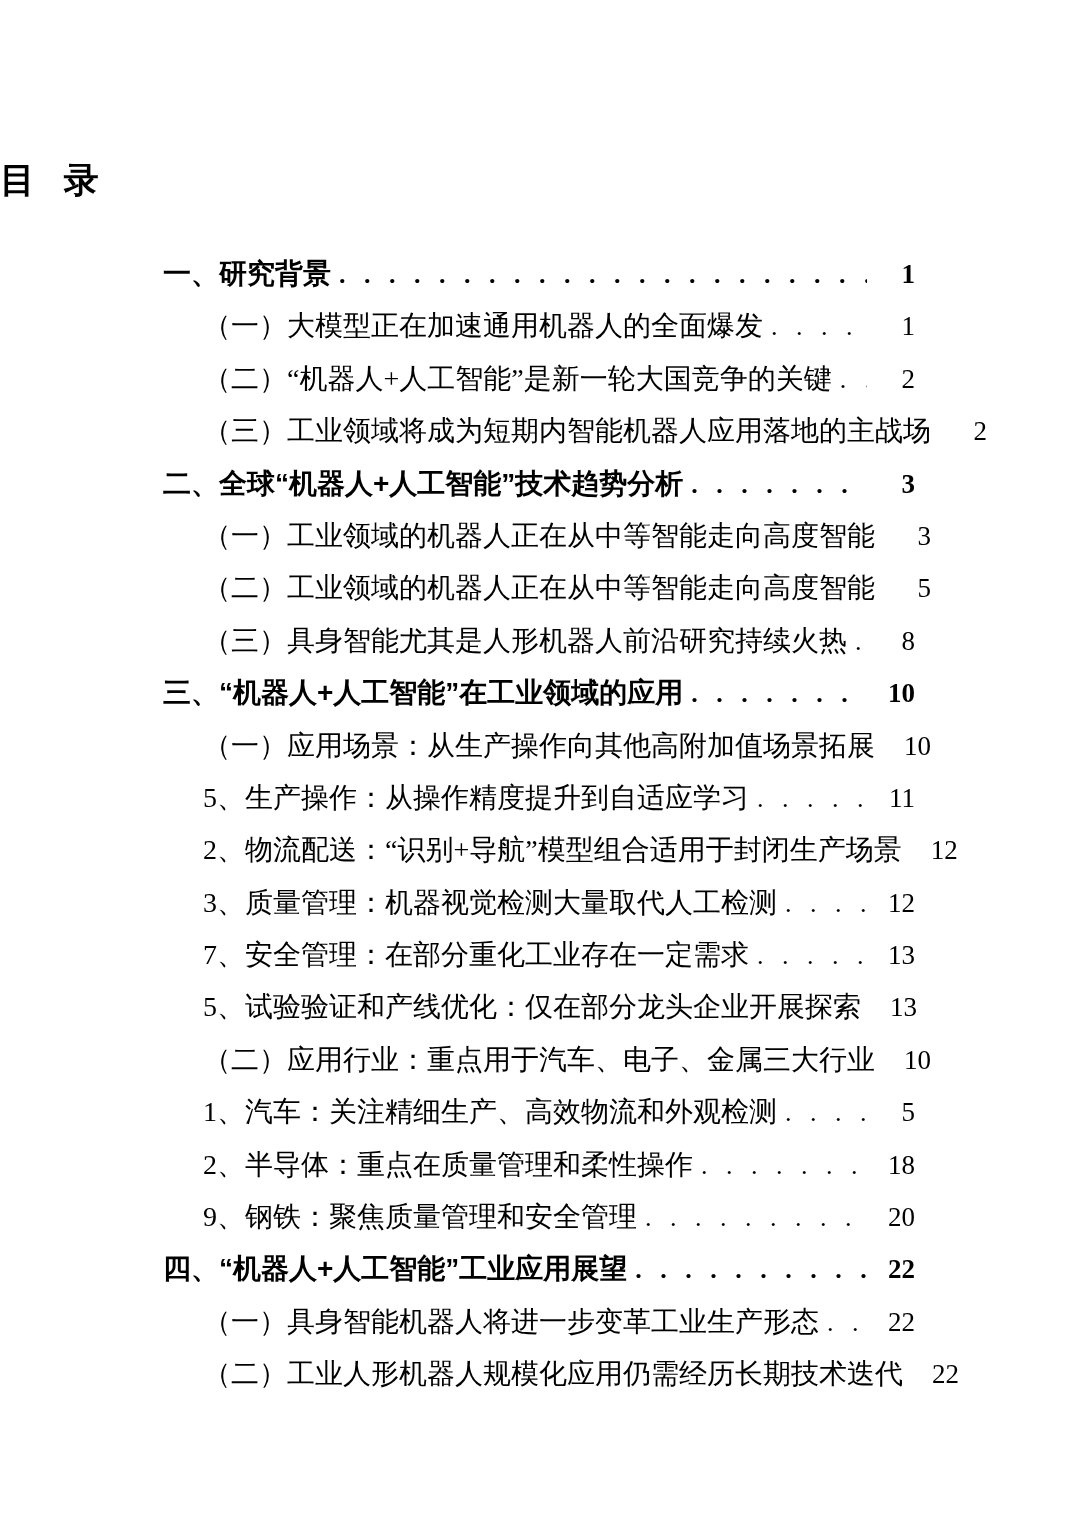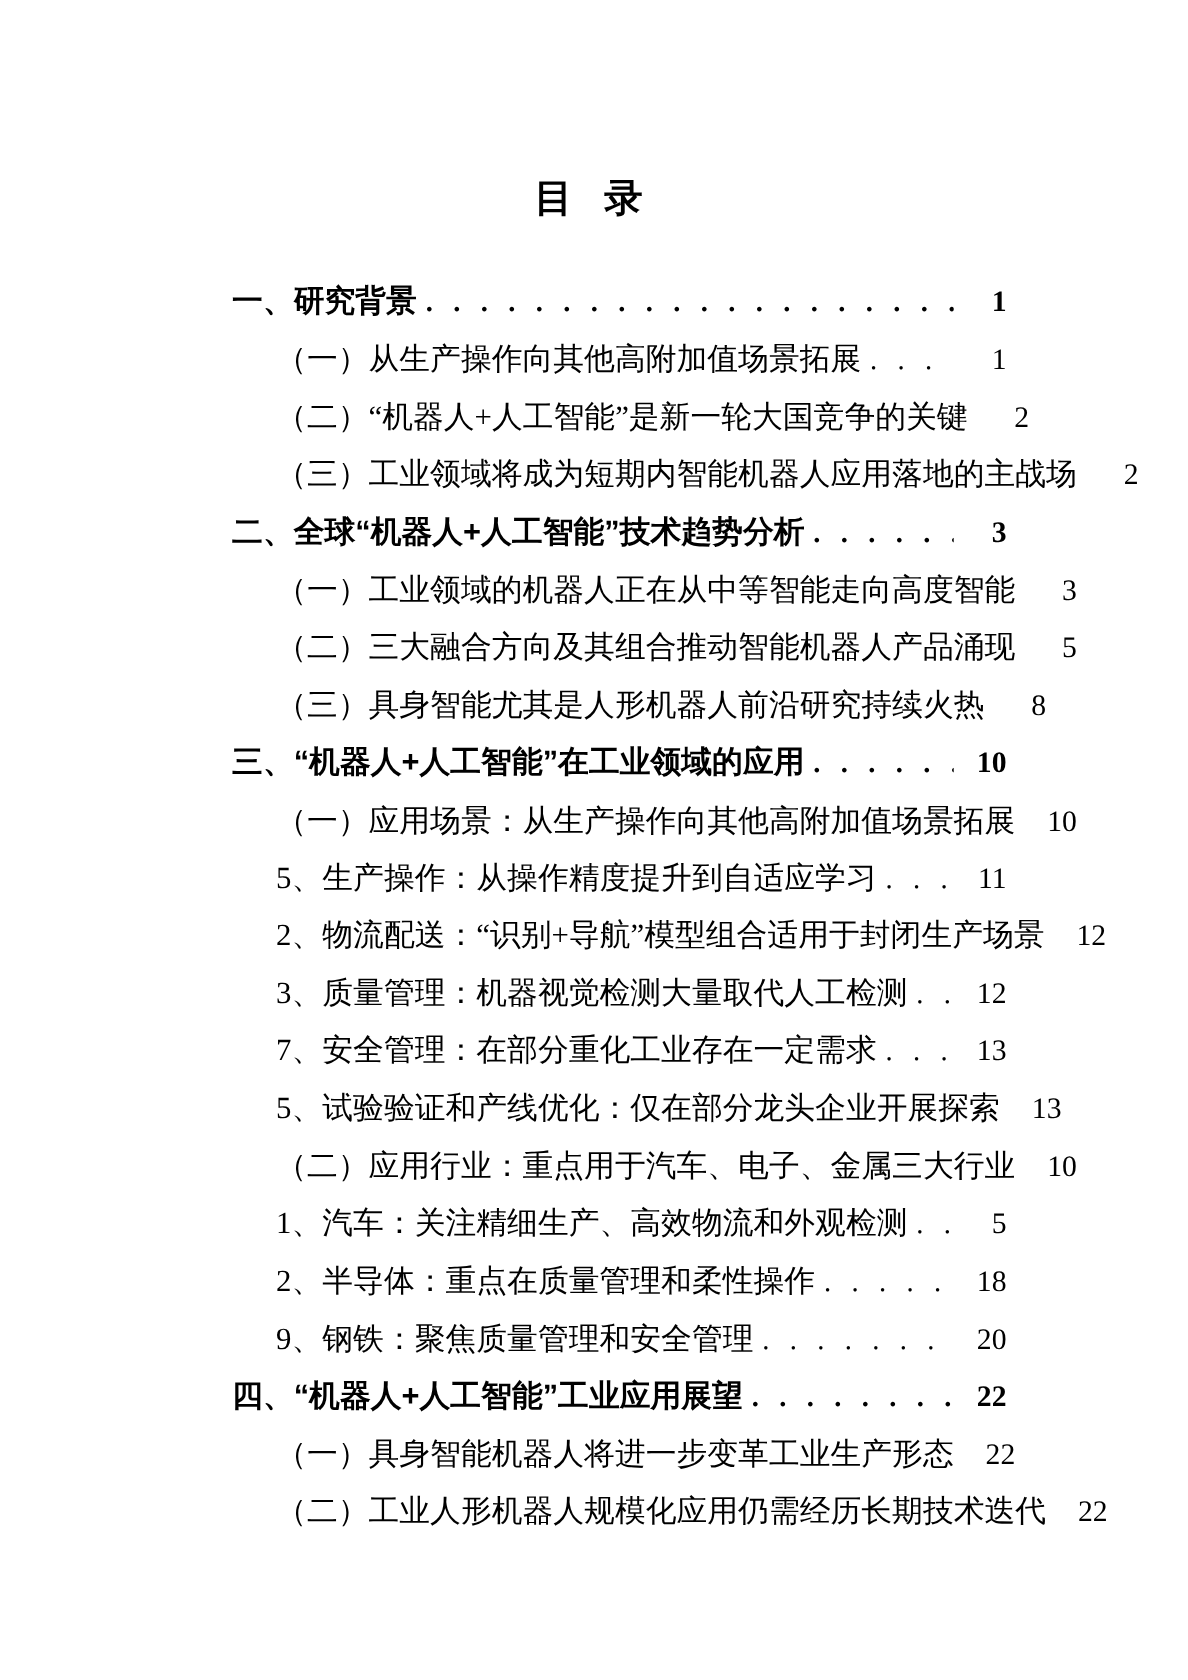--- a/index.html
+++ b/index.html
@@ -19,7 +19,7 @@
   }
   .doc-title {
     margin-top: 160px;
-    text-align: center;
+    text-align: left;
     font-size: 35px;
     font-weight: bold;
     letter-spacing: 10px;

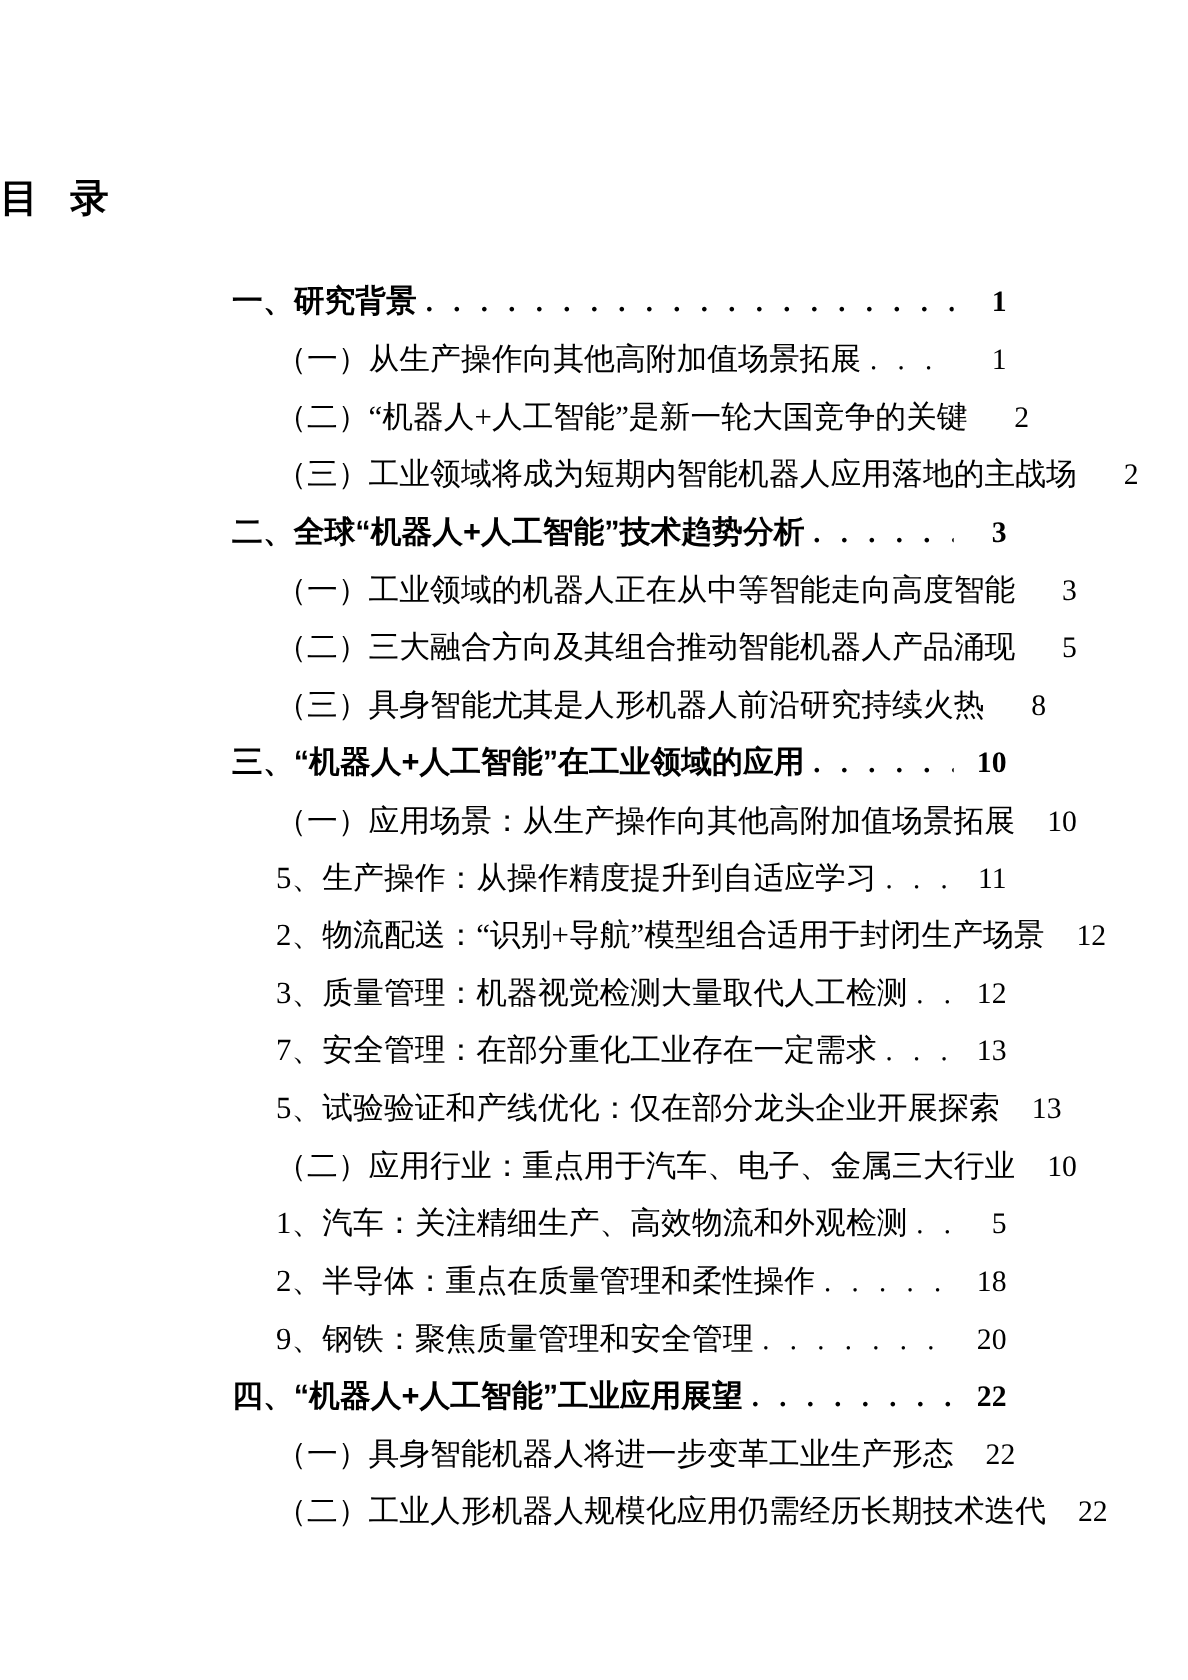--- a/index.html
+++ b/index.html
@@ -48,7 +48,6 @@
   .toc-label {
     white-space: nowrap;
     flex: 0 0 auto;
-    margin-left: 48px;
   }
   .toc-dots {
     flex: 1 1 auto;

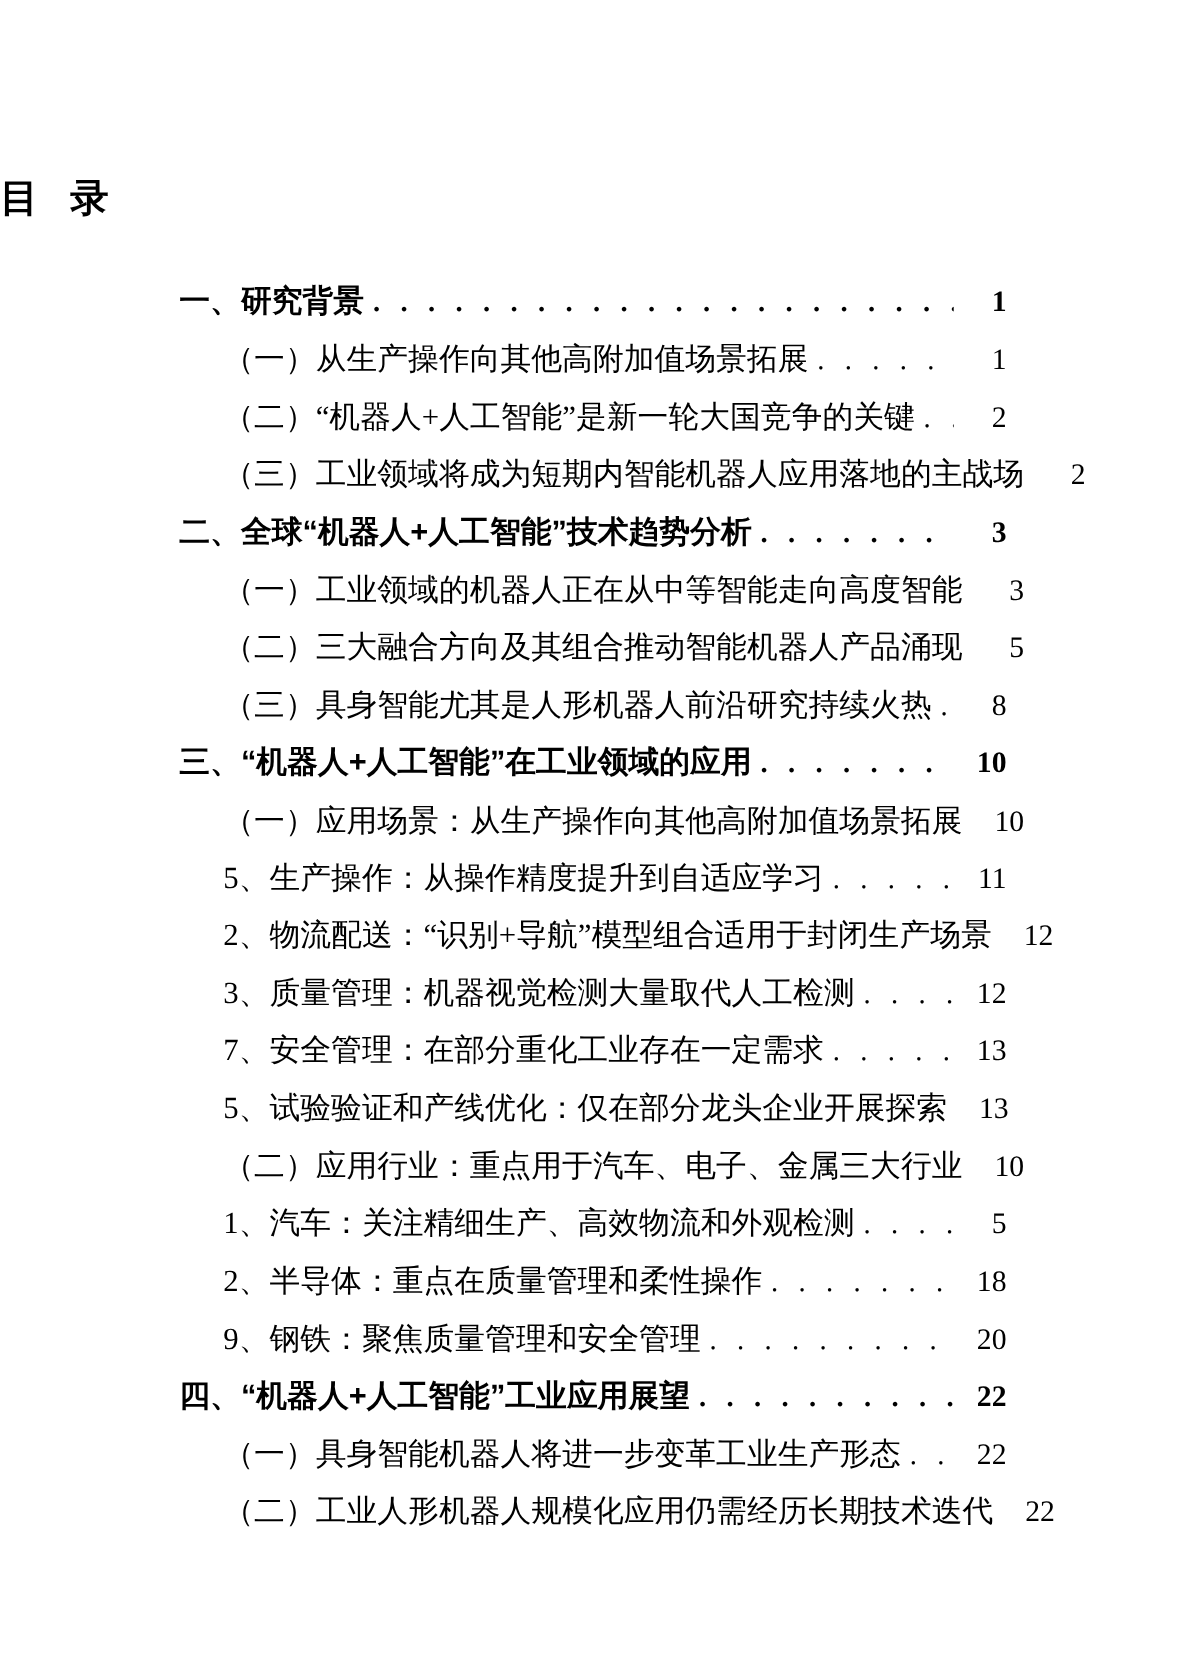--- a/index.html
+++ b/index.html
@@ -87,7 +87,7 @@
   </div>
 
   <div class="toc-row l2">
-    <span class="toc-label">（一）从生产操作向其他高附加值场景拓展</span>
+    <span class="toc-label">（一）大模型正在加速通用机器人的全面爆发</span>
     <span class="toc-dots"></span>
     <span class="toc-page">1</span>
   </div>

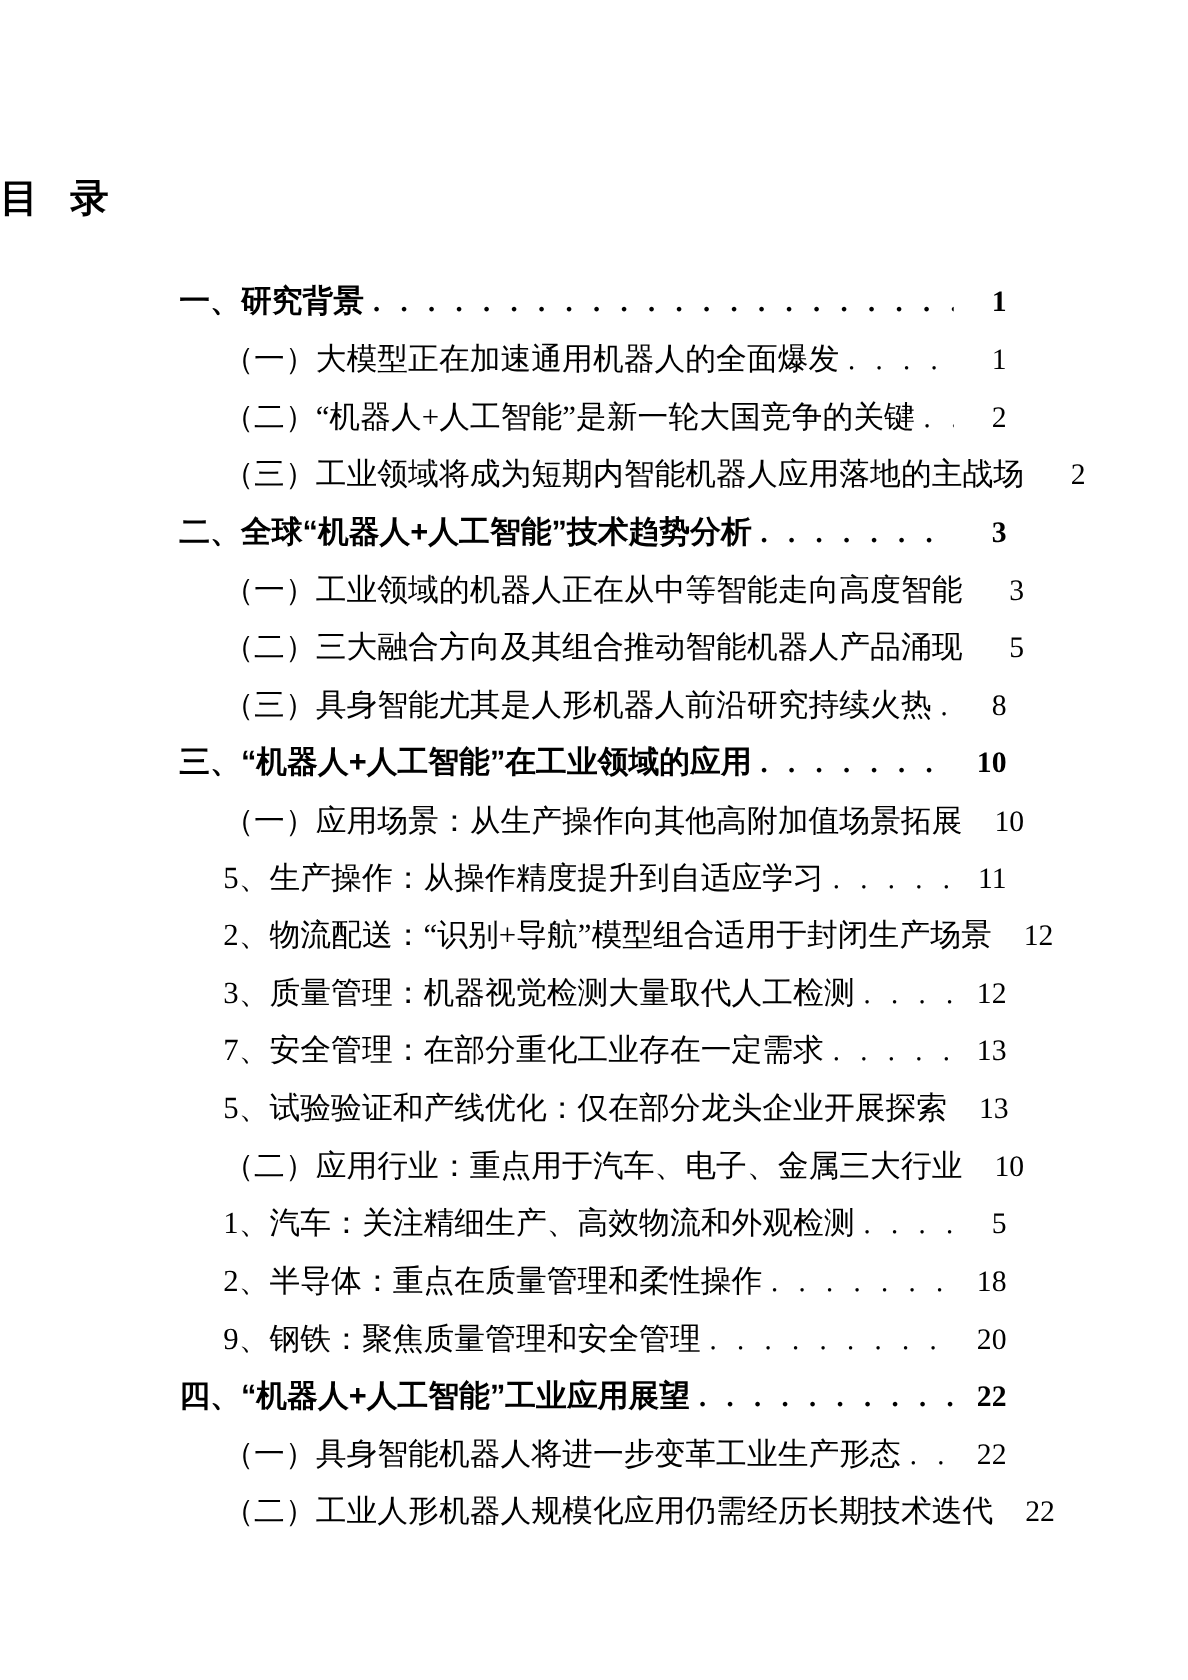--- a/index.html
+++ b/index.html
@@ -117,7 +117,7 @@
   </div>
 
   <div class="toc-row l2">
-    <span class="toc-label">（二）三大融合方向及其组合推动智能机器人产品涌现</span>
+    <span class="toc-label">（二）工业领域的机器人正在从中等智能走向高度智能</span>
     <span class="toc-dots"></span>
     <span class="toc-page">5</span>
   </div>

